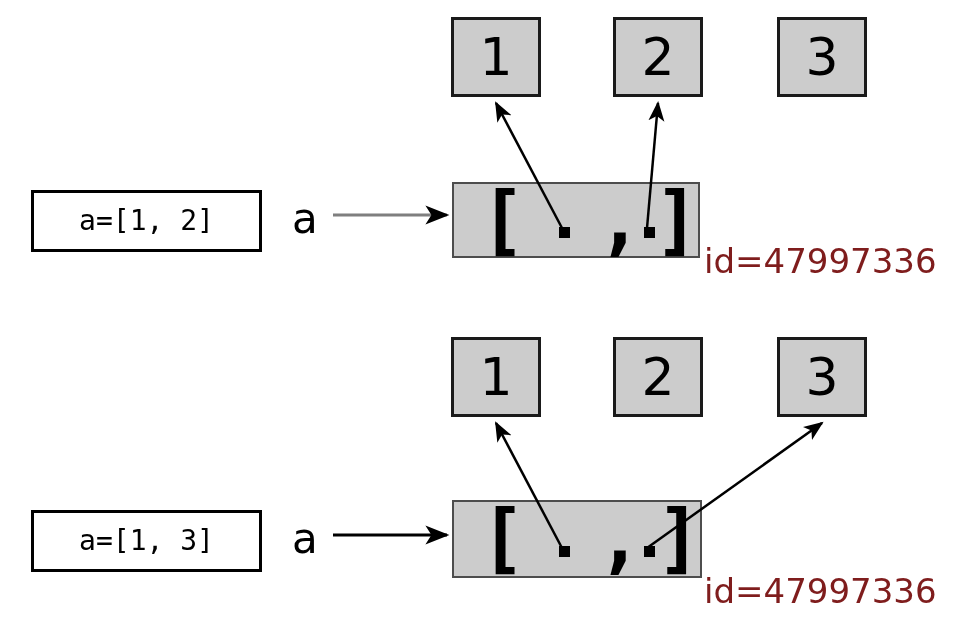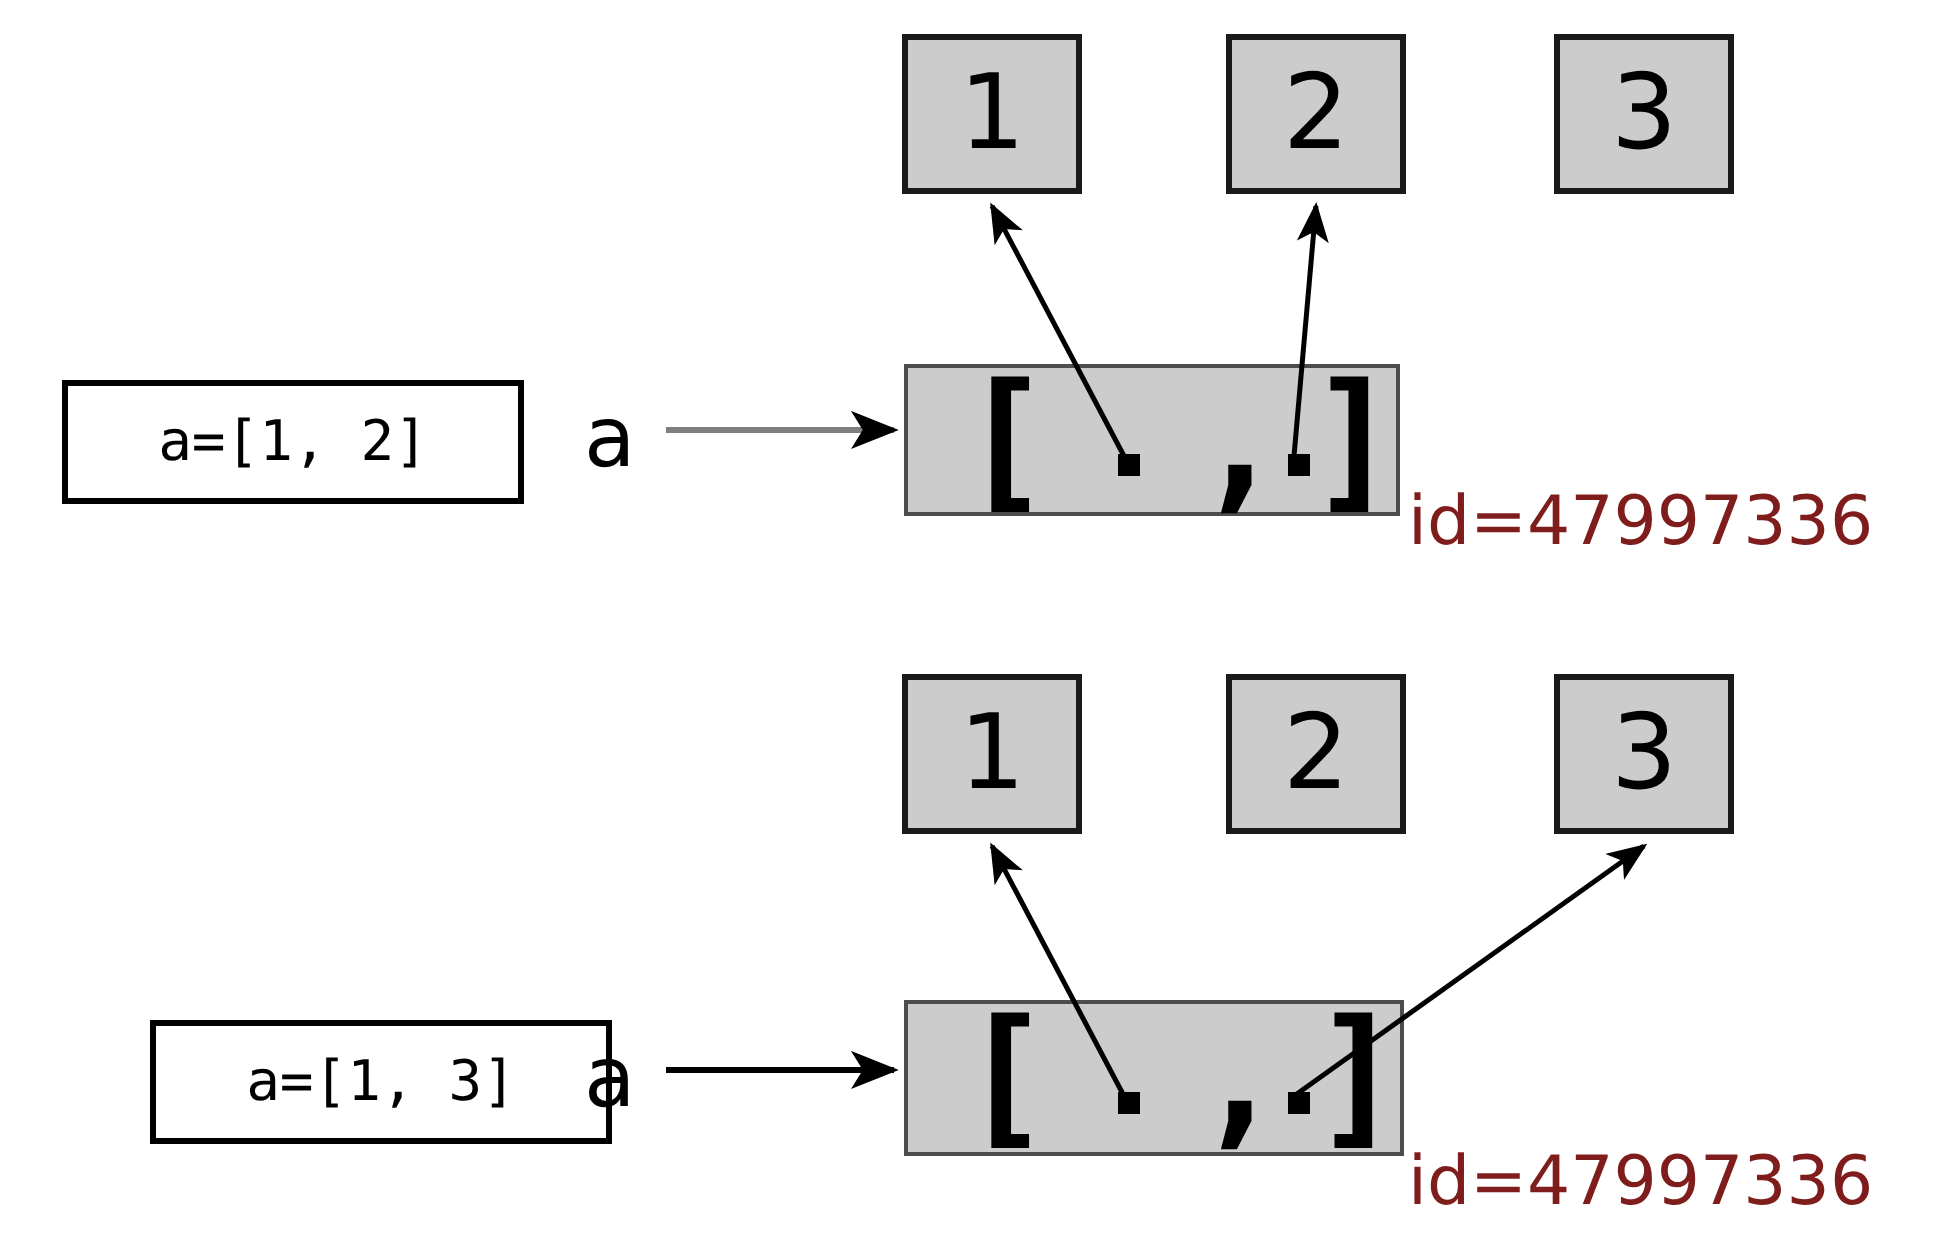--- a/index.html
+++ b/index.html
@@ -193,7 +193,7 @@
       <span class="value-text">3</span>
     </div>
 
-    <div class="code-box" style="left:31px; top:201px; width:231px; height:62px;margin-left:44px;">
+    <div class="code-box" style="left:31px; top:201px; width:231px; height:62px;">
       <span class="code-text">a=[1, 3]</span>
     </div>
 

